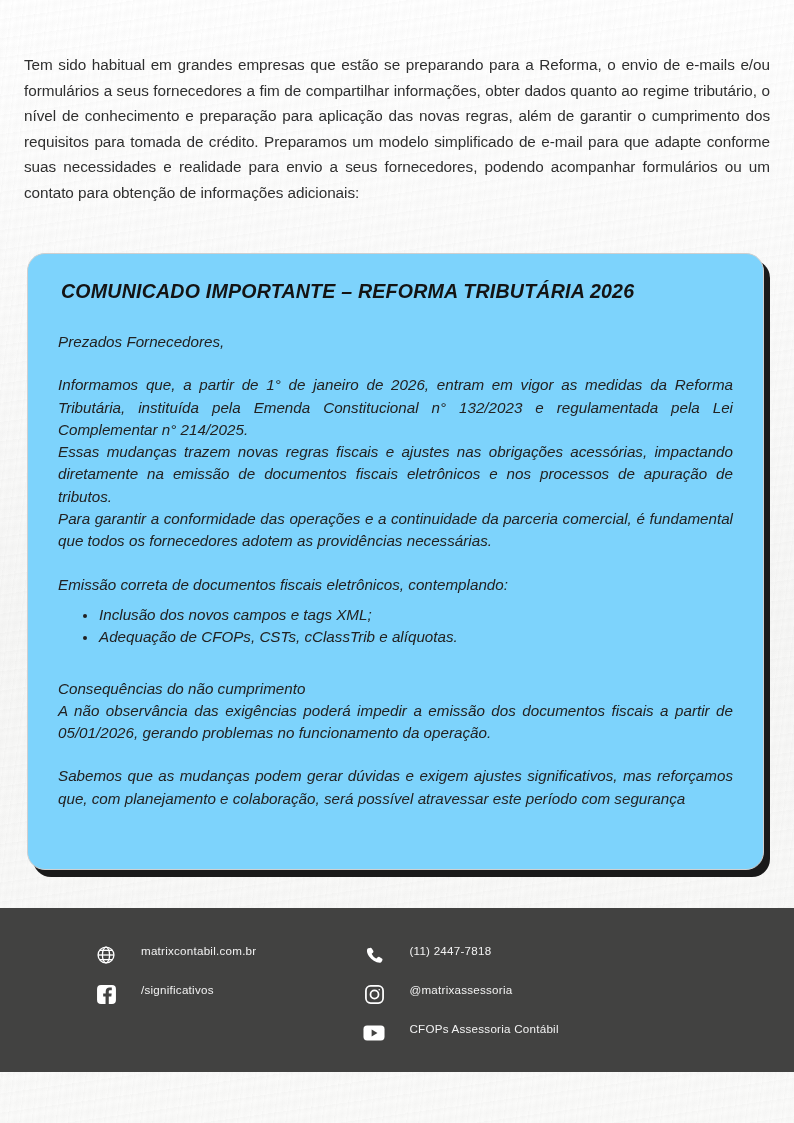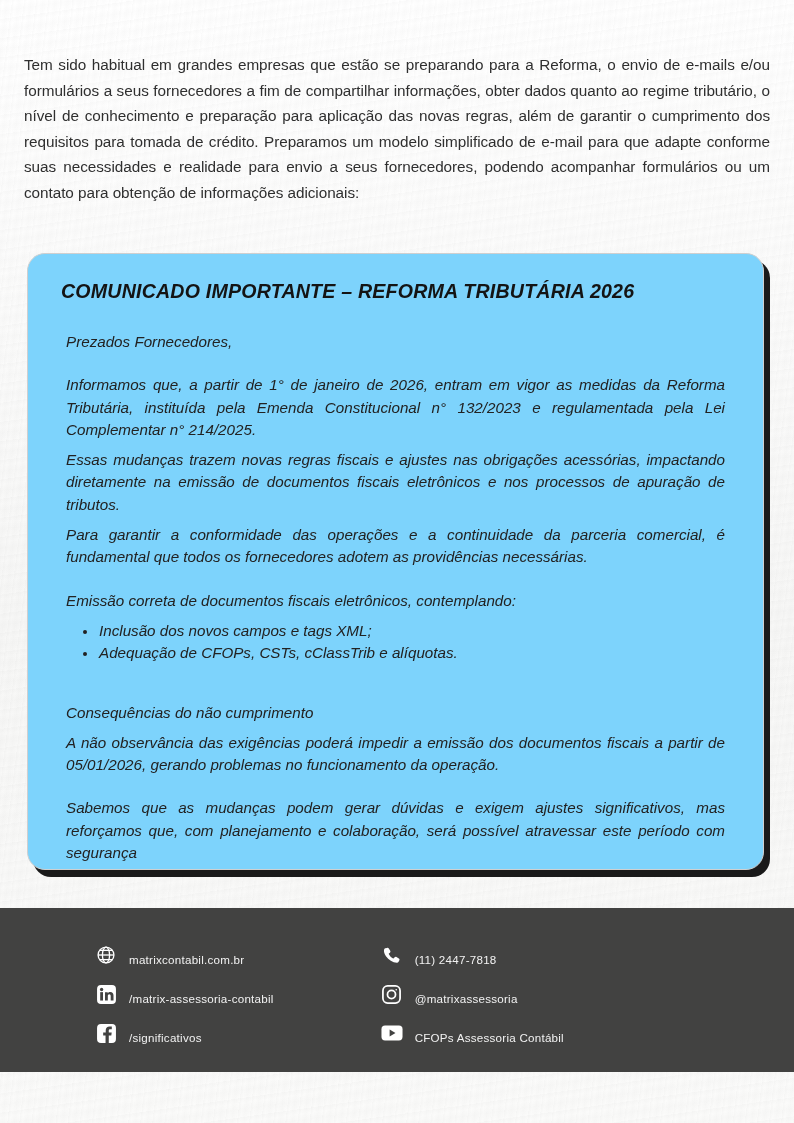--- a/index.html
+++ b/index.html
@@ -90,7 +90,7 @@
     color: #222222;
   }
   .notice-body p {
-    margin: 8px;
+    margin: 0;
     text-align: justify;
     text-justify: inter-word;
   }

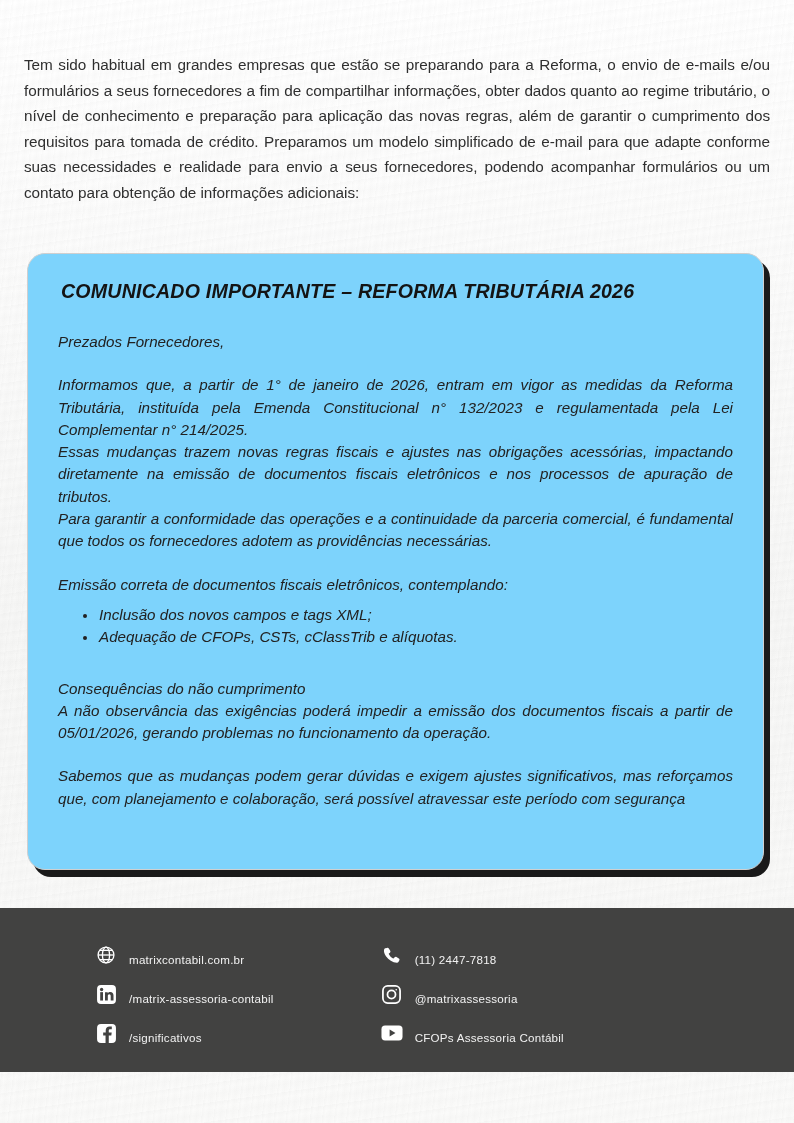--- a/index.html
+++ b/index.html
@@ -146,8 +146,8 @@
   .contact-col.col2 { margin-left: 107px; }
   .contact-row {
     display: flex;
-    align-items: flex-end;
-    gap: 12px;
+    align-items: flex-start;
+    gap: 24px;
     height: 22px;
   }
   .contact-icon {

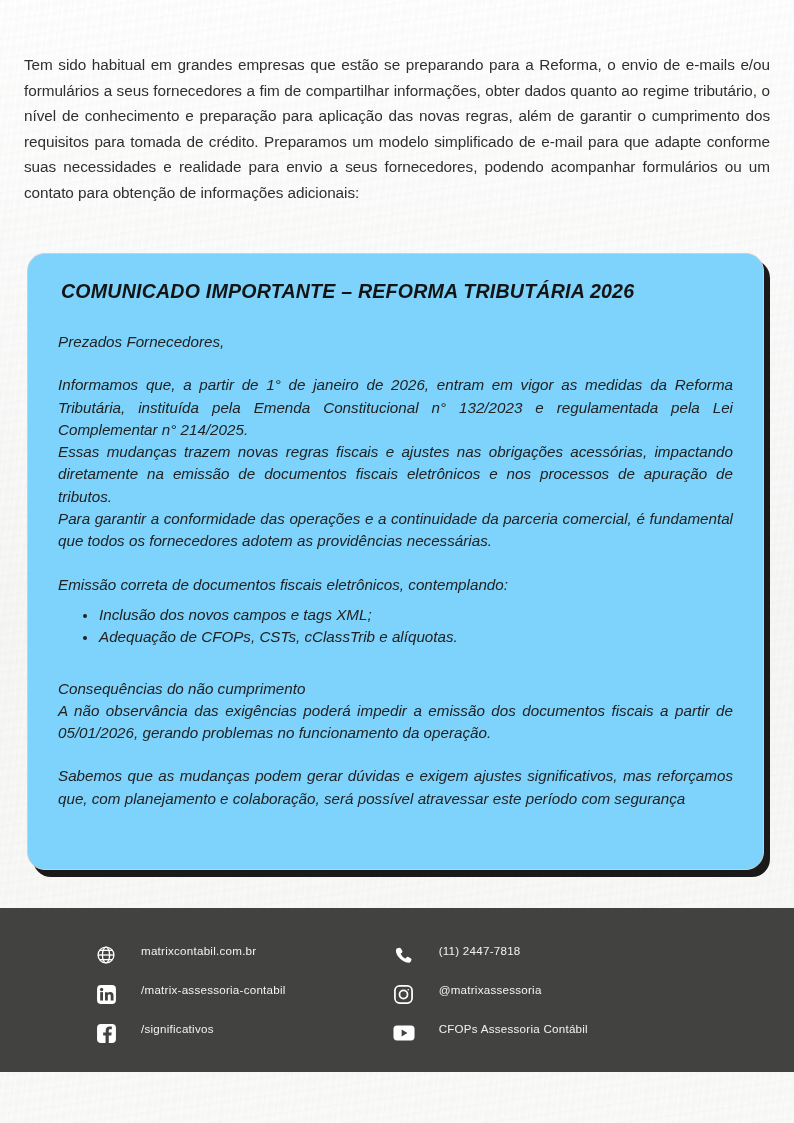--- a/index.html
+++ b/index.html
@@ -226,17 +226,6 @@
           <span class="contact-text">matrixcontabil.com.br</span>
         </div>
 
-        <div class="contact-row">
-          <span class="contact-icon">
-            <svg width="21" height="21" viewBox="0 0 24 24">
-              <rect x="1.2" y="1.2" width="21.6" height="21.6" rx="4.5" fill="#ffffff"></rect>
-              <rect x="4.8" y="9.3" width="3.2" height="9.6" fill="#424241"></rect>
-              <circle cx="6.4" cy="6.3" r="1.9" fill="#424241"></circle>
-              <path d="M10.3 18.9 V9.3 h3.1 v1.3 c0.6-1 1.7-1.6 3-1.6 2.3 0 3.6 1.5 3.6 4.2 v5.7 h-3.2 v-5.1 c0-1.3-0.5-2.1-1.6-2.1 -1.1 0-1.7 0.8-1.7 2.1 v5.1 z" fill="#424241"></path>
-            </svg>
-          </span>
-          <span class="contact-text">/matrix-assessoria-contabil</span>
-        </div>
 
         <div class="contact-row">
           <span class="contact-icon">

